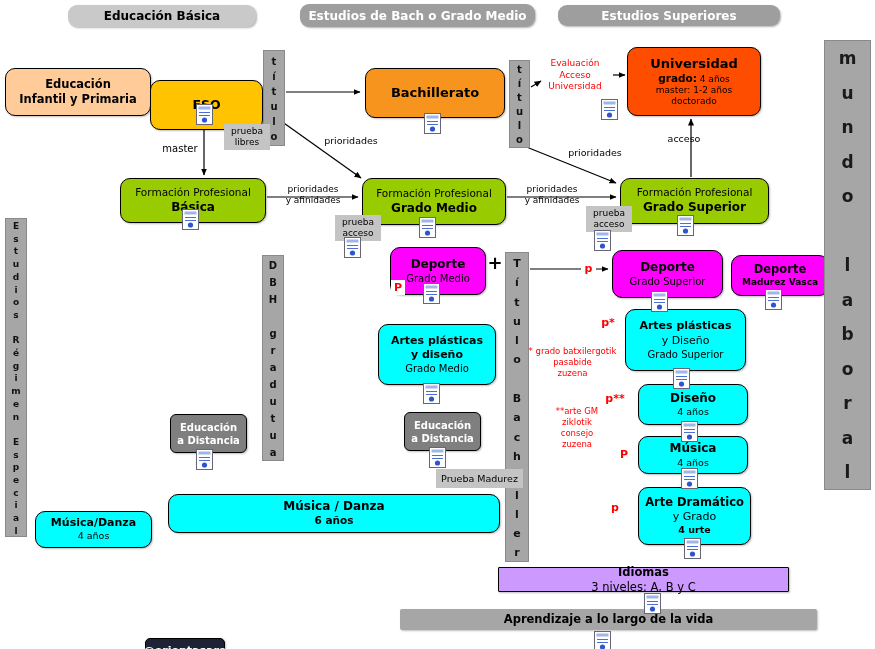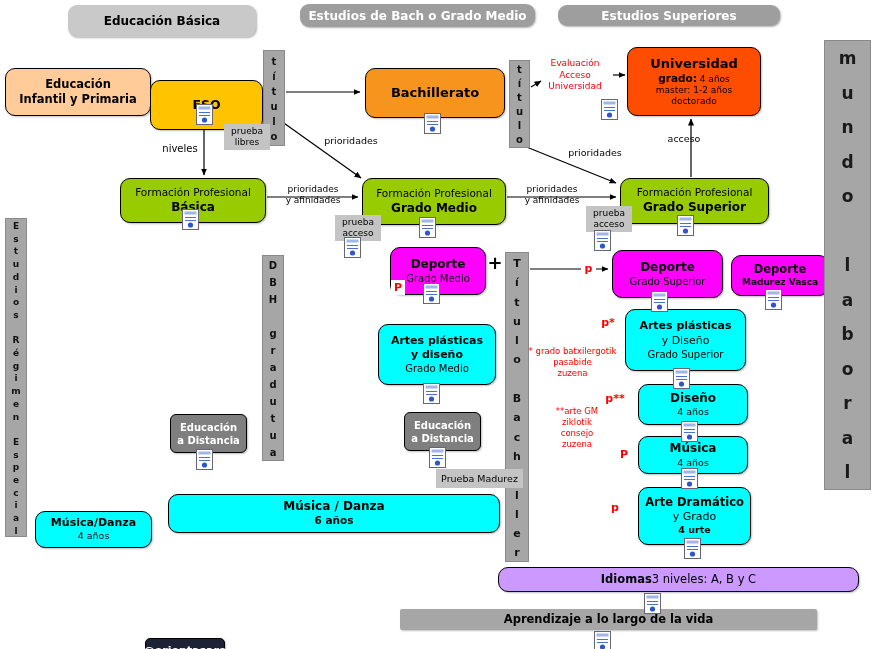--- a/index.html
+++ b/index.html
@@ -50,7 +50,7 @@
     </g>
   </svg>
 
-  <div class="chip" style="left:68px;top:5px;width:188px;height:32px;background:var(--header-light);color:#000">Educación Básica</div>
+  <div class="chip" style="left:68px;top:5px;width:188px;height:22px;background:var(--header-light);color:#000">Educación Básica</div>
   <div class="chip" style="left:558px;top:5px;width:222px;height:21px;background:var(--header-gray);color:#fff">Estudios Superiores</div>
   <div class="chip" style="left:300px;top:4px;width:235px;height:23px;background:var(--header-gray);color:#fff">Estudios de Bach o Grado Medio</div>
 

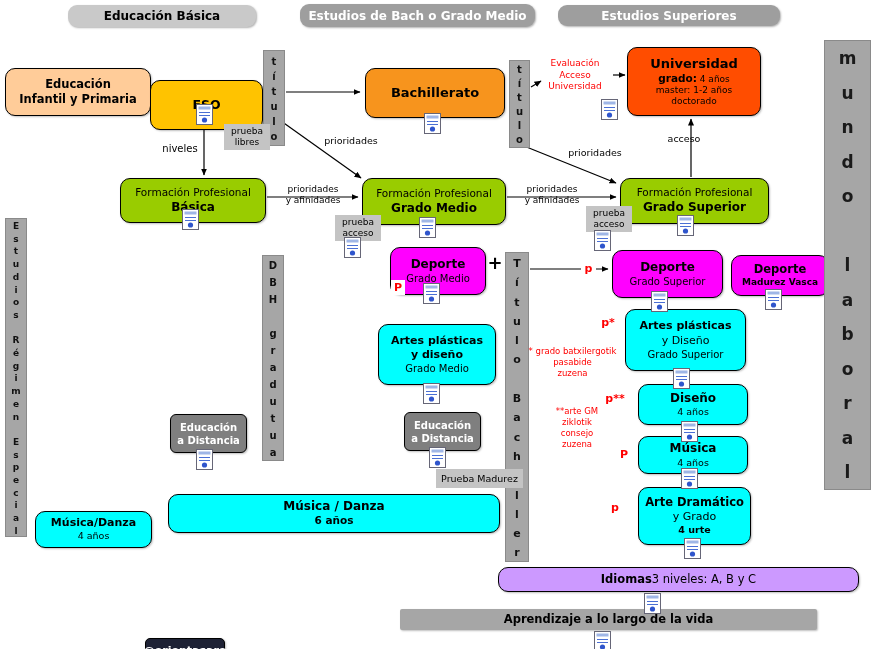--- a/index.html
+++ b/index.html
@@ -91,7 +91,7 @@
 
   <div class="gray-lbl" style="left:224px;top:124px;width:46px;height:26px">prueba
 libres</div>
-  <div class="lbl fs10" style="left:158px;top:143px;width:44px">niveles</div>
+  <div class="lbl fs10" style="left:158px;top:143px;width:44px">master</div>
   <div class="lbl fs95" style="left:322px;top:135px;width:58px">prioridades</div>
   <div class="lbl fs95" style="left:566px;top:147px;width:58px">prioridades</div>
   <div class="lbl fs95" style="left:662px;top:133px;width:44px">acceso</div>

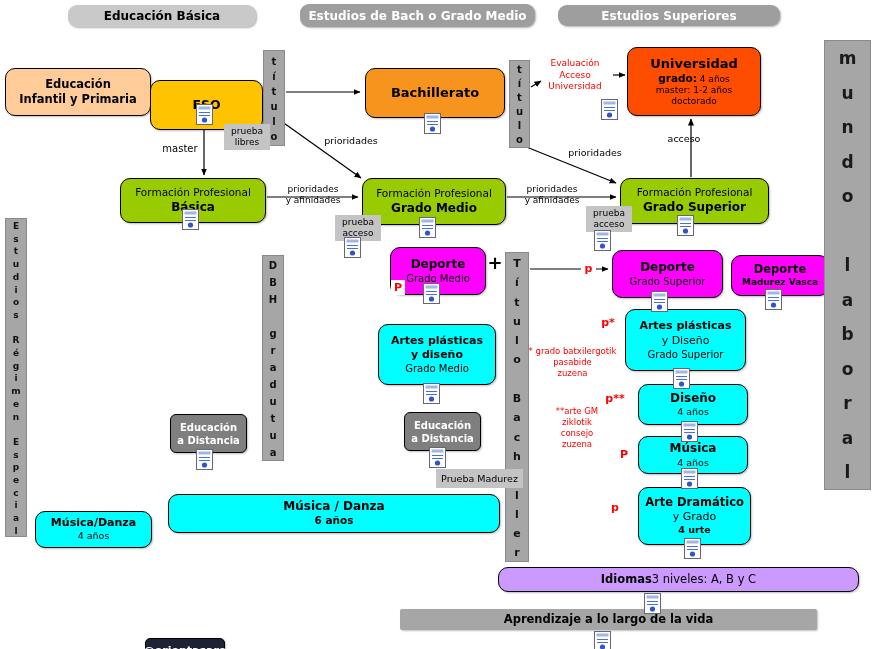--- a/index.html
+++ b/index.html
@@ -248,7 +248,7 @@
     <div class="b fs105">6 años</div>
   </div>
 
-  <div class="box" style="left:498px;top:567px;width:361px;height:25px;background:var(--lavender);border-width:1px;border-radius:10px;flex-direction:row">
+  <div class="box" style="left:498px;top:567px;width:291px;height:25px;background:var(--lavender);border-width:1px;border-radius:1px;flex-direction:column">
     <span class="b fs115">Idiomas</span>
       <span class="fs115"> 3 niveles: A, B y C</span>
   </div>

